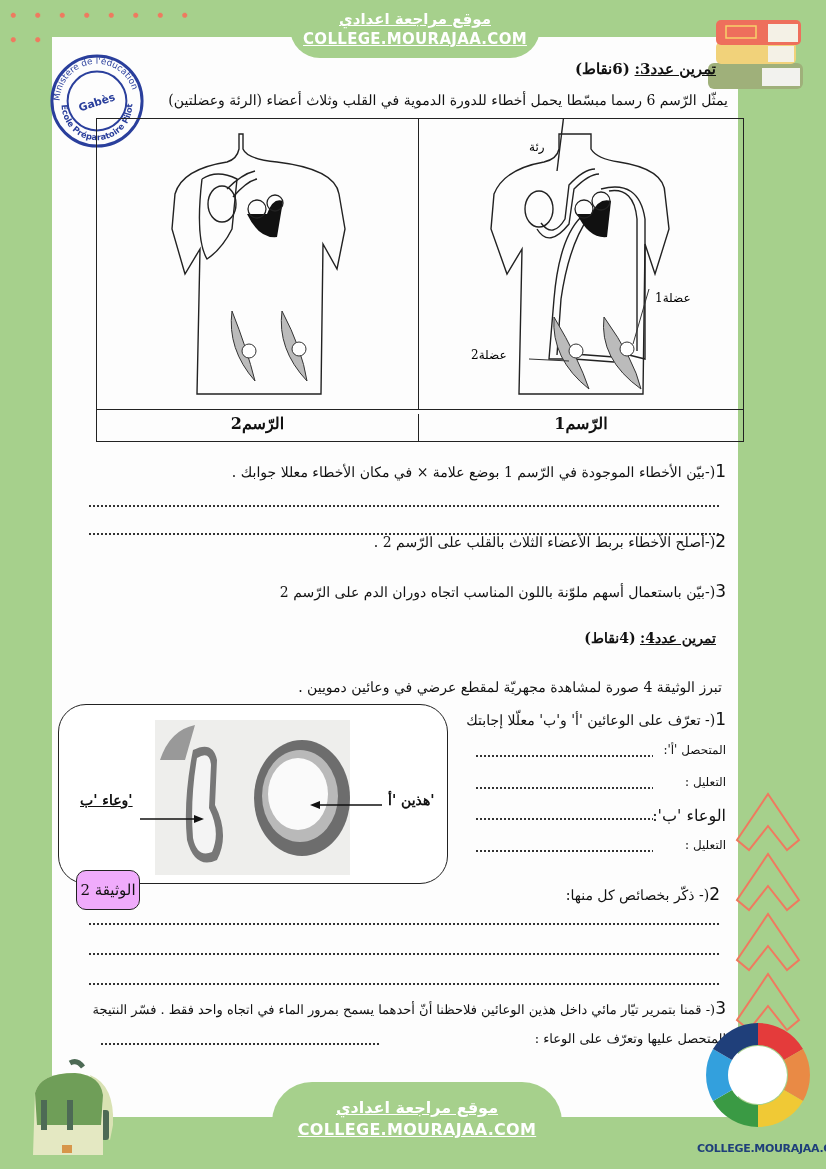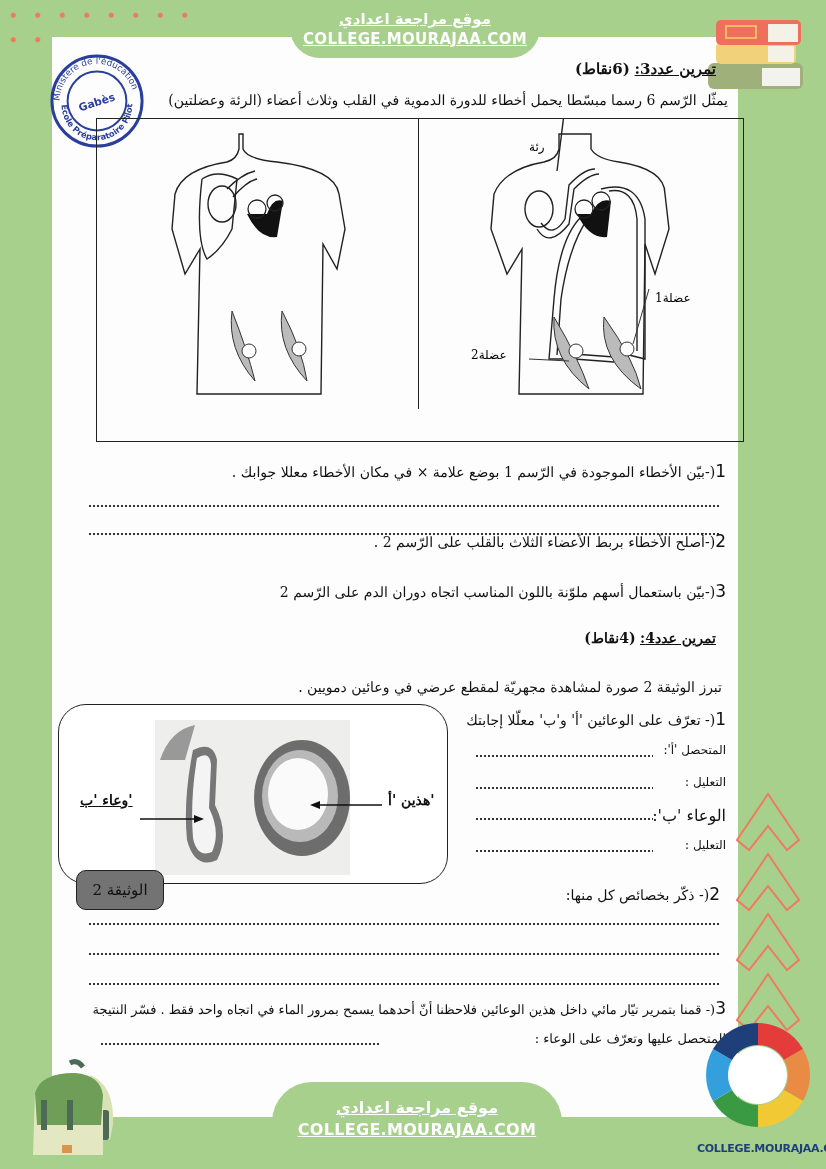--- a/index.html
+++ b/index.html
@@ -163,6 +163,10 @@
       <text x="52" y="240" font-size="12" font-family="DejaVu Serif, serif">عضلة2</text>
     </svg>
   </div>
+  <div class="cap-row">
+    <div class="cap left">الرّسم2</div>
+    <div class="cap right">الرّسم1</div>
+  </div>
 </div>
 
 <div class="line rtl" style="right:100px;top:461px;">

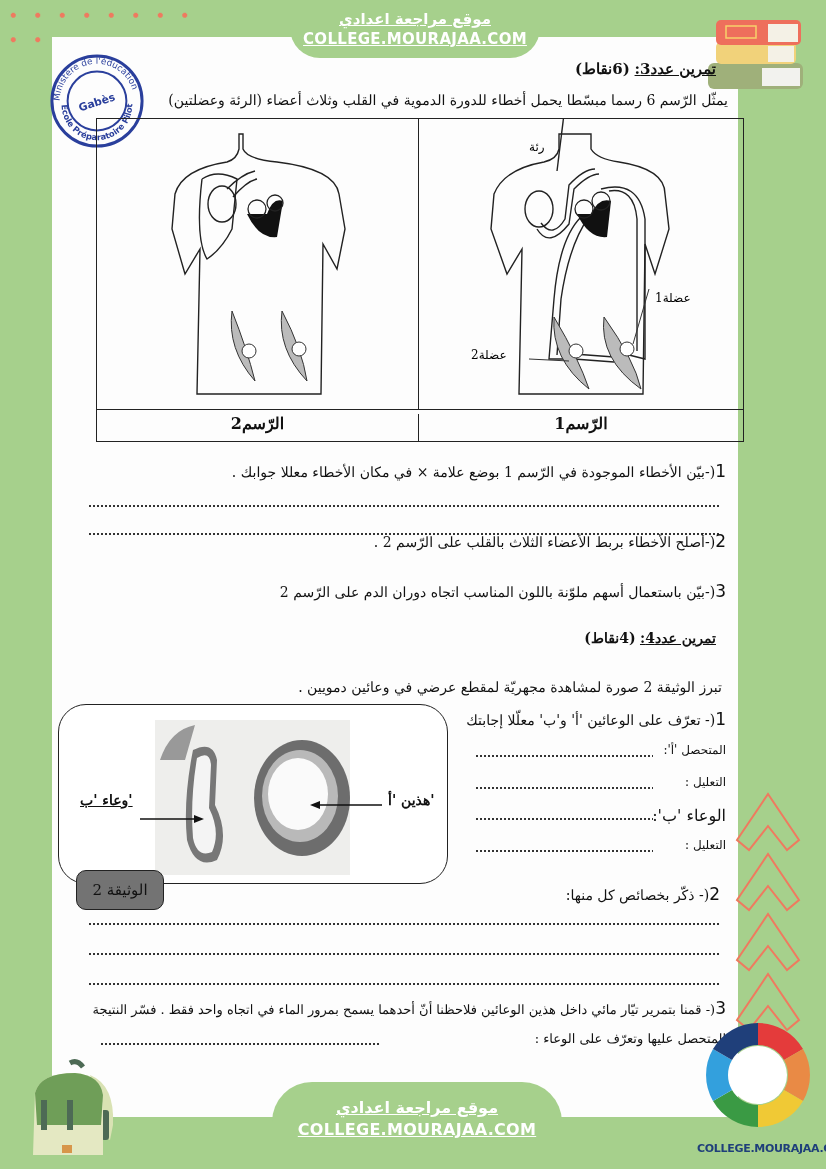--- a/index.html
+++ b/index.html
@@ -186,7 +186,7 @@
   <span class="title-underline">تمرين عدد4:</span>
   <span style="font-weight:bold">(4نقاط)</span>
 </div>
-<div class="line rtl" style="right:104px;top:679px;">تبرز الوثيقة 2 صورة لمشاهدة مجهريّة لمقطع عرضي في وعائين دمويين .</div>
+<div class="line rtl" style="right:104px;top:679px;">تبرز الوثيقة 4 صورة لمشاهدة مجهريّة لمقطع عرضي في وعائين دمويين .</div>
 
 <div class="doc-box"></div>
 <div class="micro">

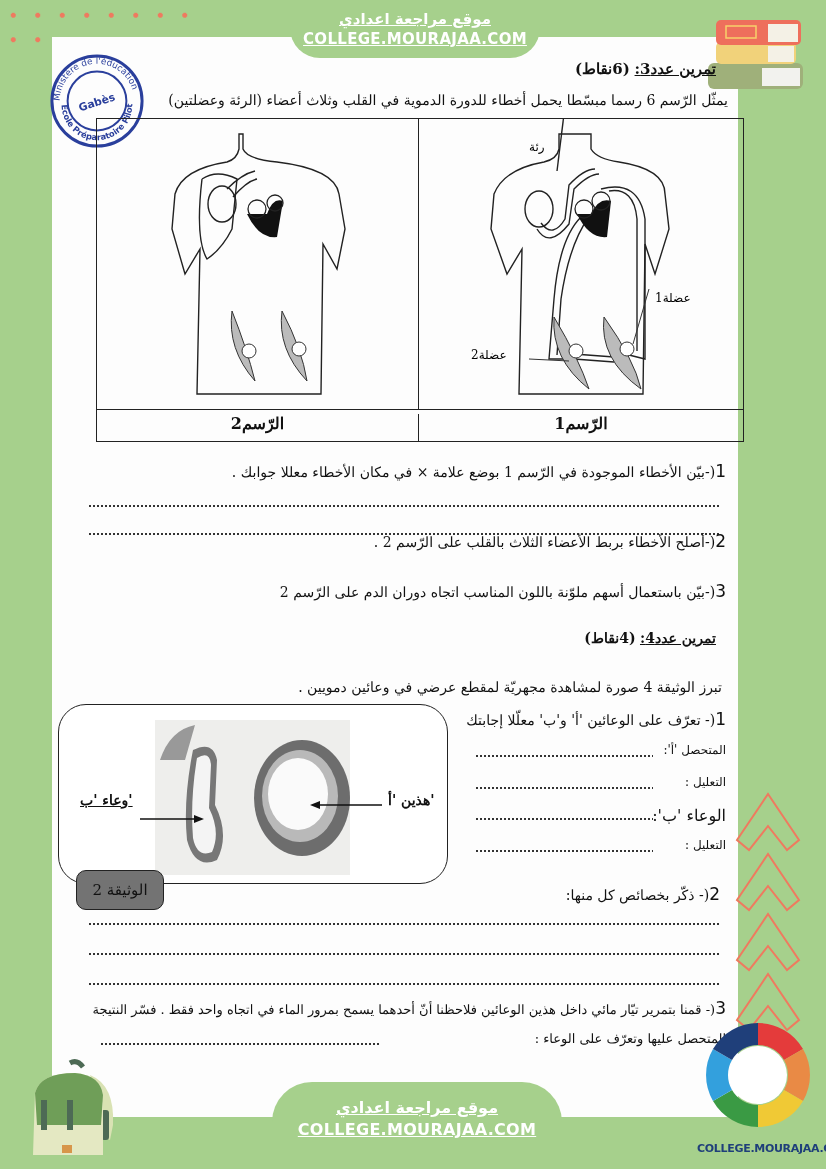--- a/index.html
+++ b/index.html
@@ -61,8 +61,8 @@
     border: 1.5px solid #222; border-radius: 28px; background: #fff;
   }
   .doc-label {
-    position: absolute; left: 76px; top: 870px; width: 88px; height: 40px;
-    border: 1.5px solid #222; border-radius: 10px; background: #737373;
+    position: absolute; left: 76px; top: 870px; width: 64px; height: 40px;
+    border: 1.5px solid #222; border-radius: 10px; background: #f0abfc;
     font-size: 15px; text-align: center; line-height: 38px;
   }
   .micro {

